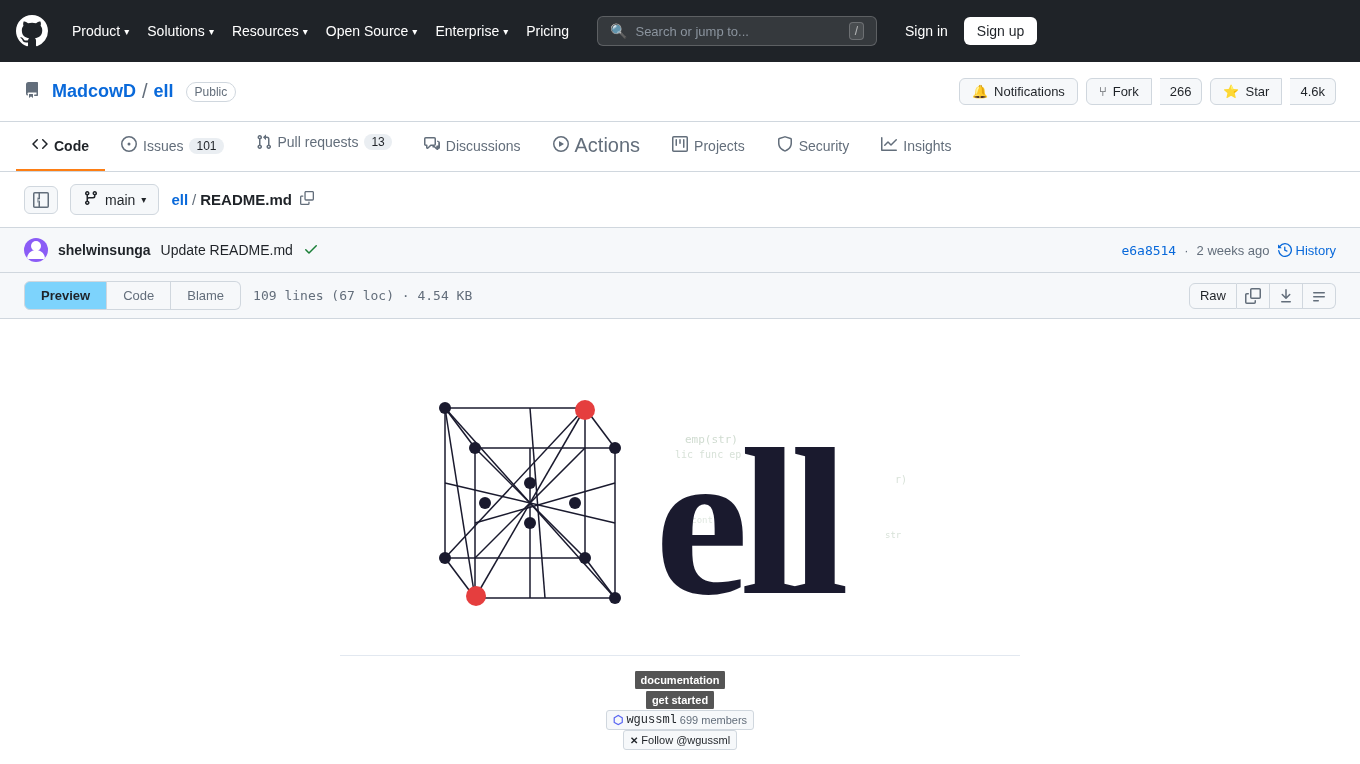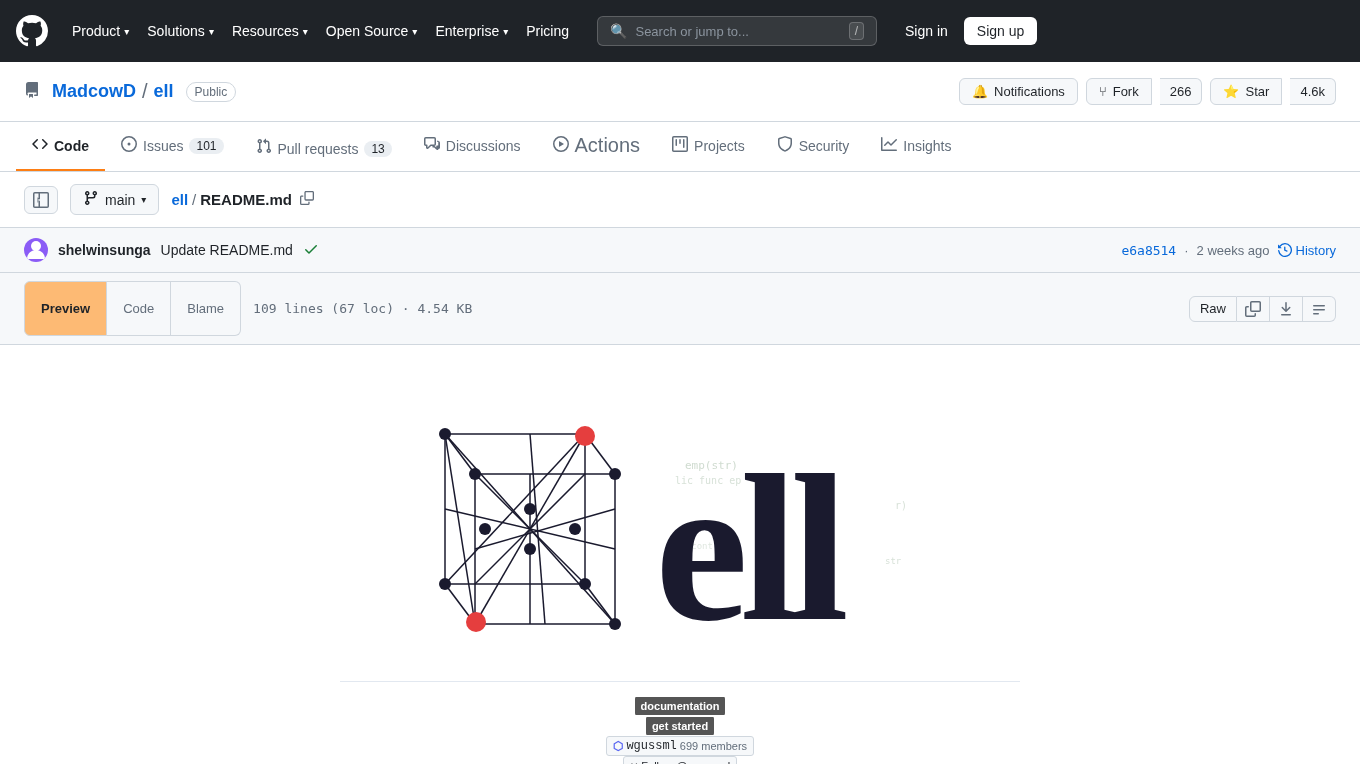--- a/index.html
+++ b/index.html
@@ -99,7 +99,7 @@
     <span>Issues</span>
     <span style="background:#eaeef2;border-radius:20px;padding:1px 7px;font-size:12px;color:#1f2328;">101</span>
   </div>
-  <div style="display:flex;align-items:flex-end;gap:6px;padding:12px 16px;font-size:14px;cursor:pointer;color:#636e7b;border-bottom:2px solid transparent;white-space:nowrap;">
+  <div style="display:flex;align-items:flex-start;gap:6px;padding:12px 16px;font-size:14px;cursor:pointer;color:#636e7b;border-bottom:2px solid transparent;white-space:nowrap;">
     <span>
       <svg width="16" height="16" viewBox="0 0 16 16" fill="currentColor">
         <path fill-rule="evenodd" d="M7.177 3.073L9.573.677A.25.25 0 0110 .854v4.792a.25.25 0 01-.427.177L7.177 3.427a.25.25 0 010-.354zM3.75 2.5a.75.75 0 100 1.5.75.75 0 000-1.5zm-2.25.75a2.25 2.25 0 113 2.122v5.256a2.251 2.251 0 11-1.5 0V5.372A2.25 2.25 0 011.5 3.25zM11 2.5h-1V4h1a1 1 0 011 1v5.628a2.251 2.251 0 101.5 0V5A2.5 2.5 0 0011 2.5zm1 10.25a.75.75 0 111.5 0 .75.75 0 01-1.5 0zM3.75 12a.75.75 0 100 1.5.75.75 0 000-1.5z"></path>

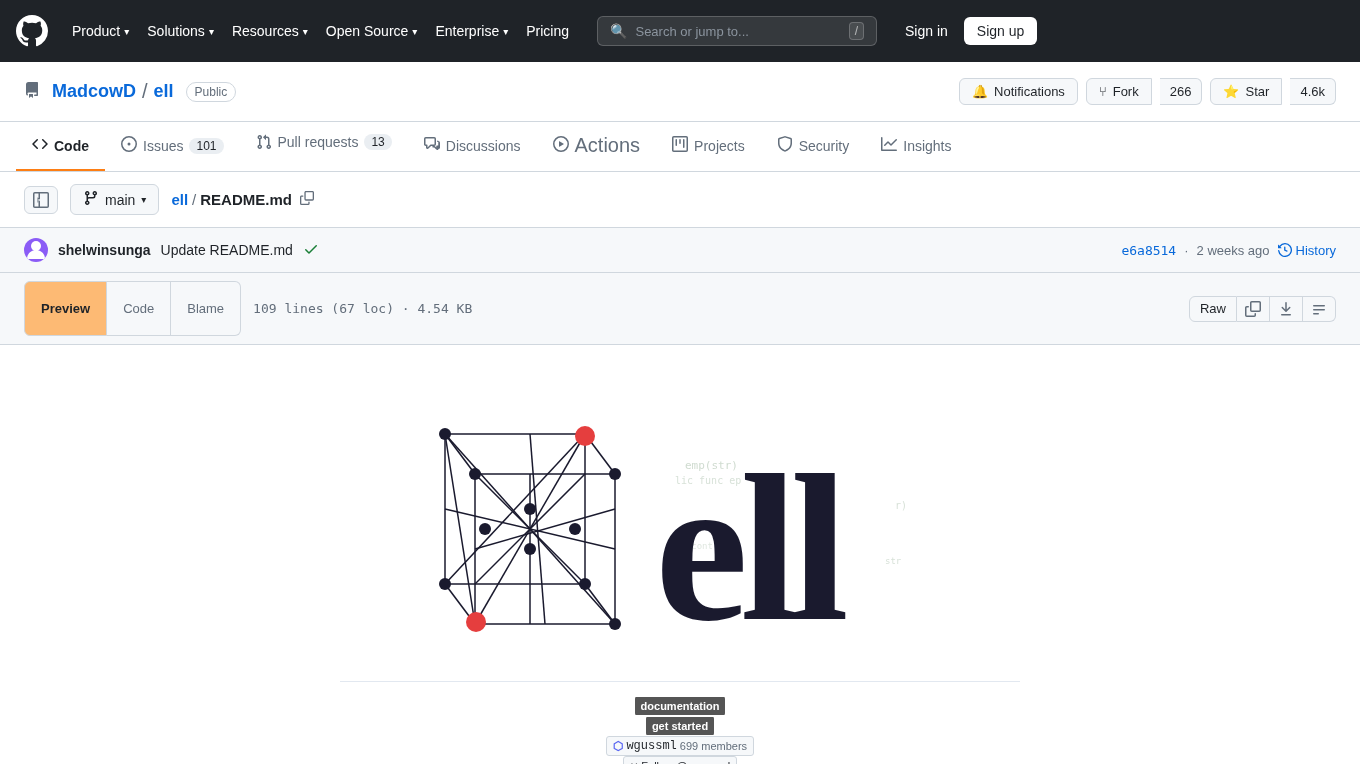--- a/index.html
+++ b/index.html
@@ -207,7 +207,7 @@
 
 <div style="display:flex;align-items:center;padding:8px 24px;gap:12px;border-bottom:1px solid #d0d7de;background:#f6f8fa;">
   <div style="display:flex;">
-    <button style="padding:19px 16px;border:1px solid #d0d7de;font-size:13px;cursor:pointer;background:#fdba74;color:#1f2328;font-weight:600;border-radius:6px 0 0 6px;font-family:inherit;">Preview</button>
+    <button style="padding:6px 16px;border:1px solid #d0d7de;font-size:13px;cursor:pointer;background:#7dd3fc;color:#1f2328;font-weight:600;border-radius:6px 0 0 6px;font-family:inherit;">Preview</button>
     <button style="padding:5px 16px;border:1px solid #d0d7de;border-left:none;font-size:13px;cursor:pointer;background:#f6f8fa;color:#636e7b;font-family:inherit;">Code</button>
     <button style="padding:5px 16px;border:1px solid #d0d7de;border-left:none;font-size:13px;cursor:pointer;background:#f6f8fa;color:#636e7b;border-radius:0 6px 6px 0;font-family:inherit;">Blame</button>
   </div>

